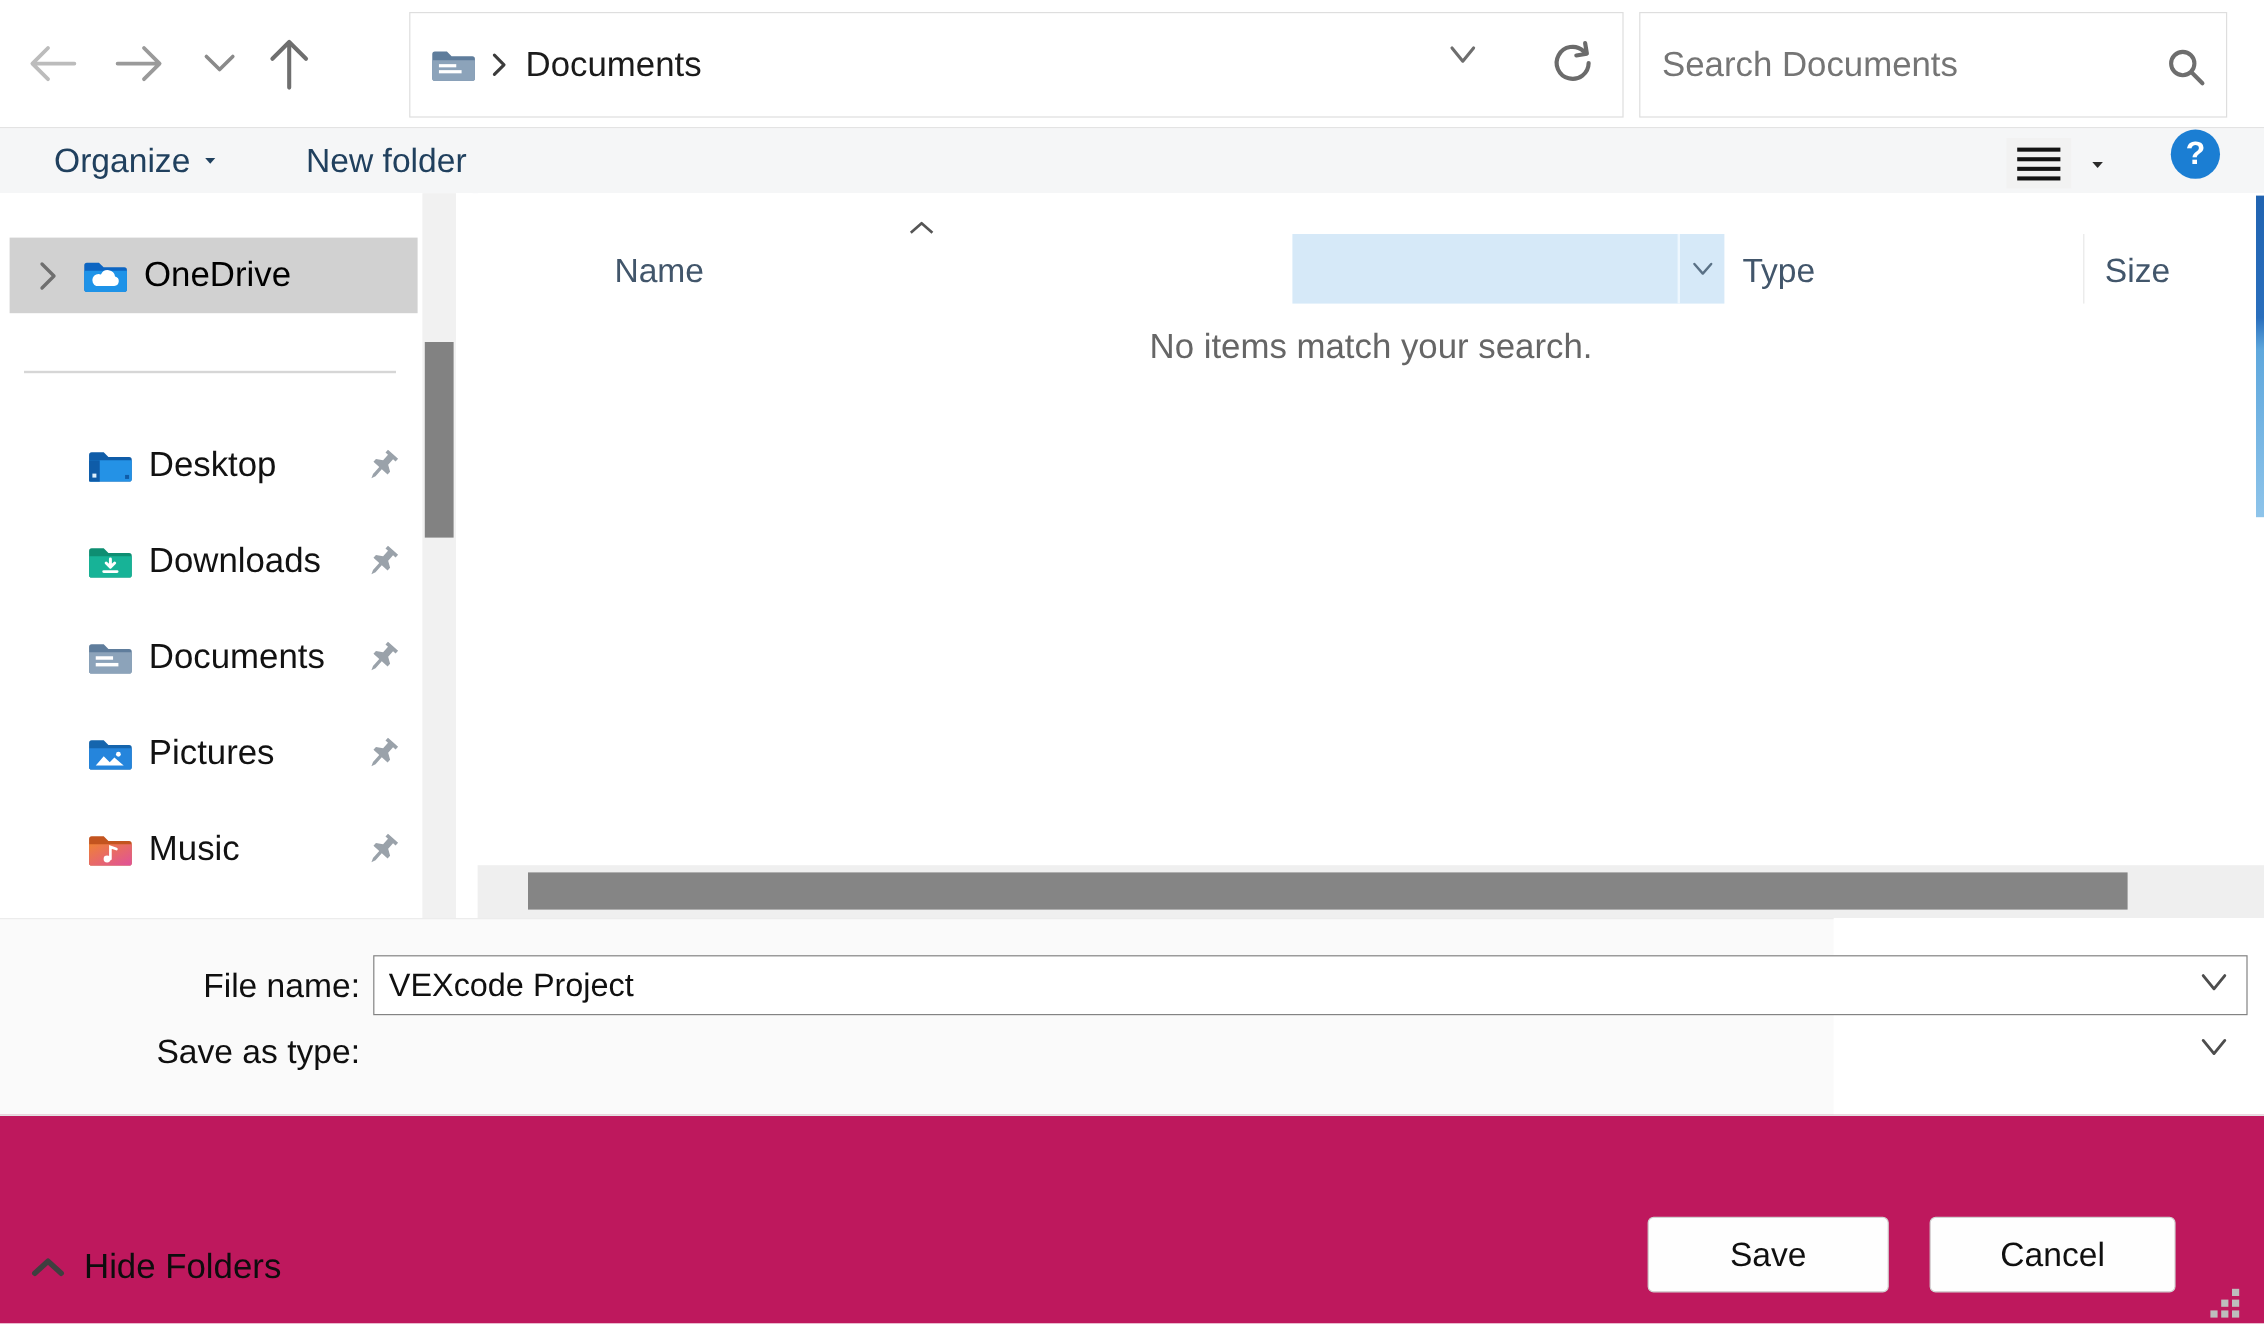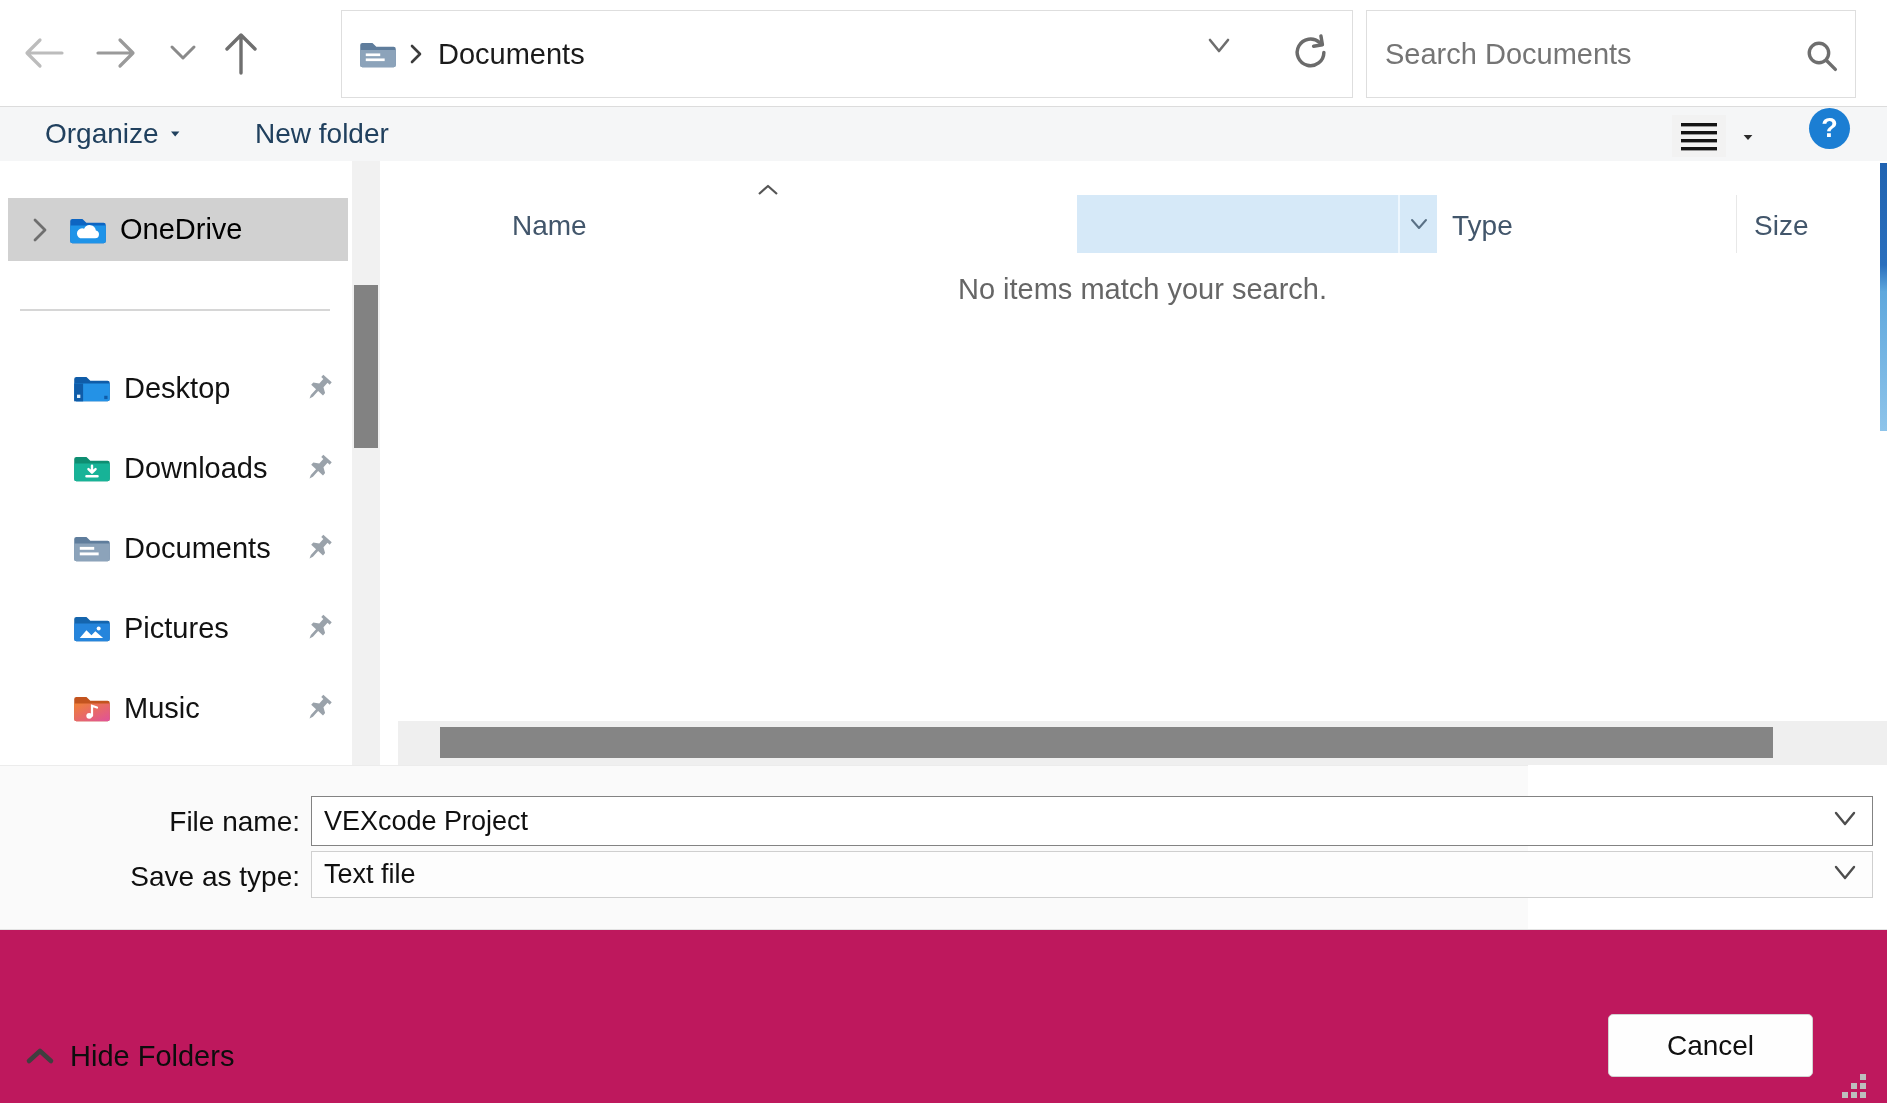--- a/index.html
+++ b/index.html
@@ -363,7 +363,6 @@
   </span>
 
   <label class="flabel st-label">Save as type:</label>
-  <div class="st-select">Text file</div>
   <span class="combo-chev st-chev">
     <svg width="30" height="20" viewBox="0 0 30 20">
         <path d="M6 4 L15 15 L24 4" fill="none" stroke="#4d4d4d" stroke-width="2.4" stroke-linecap="round" stroke-linejoin="round"></path>

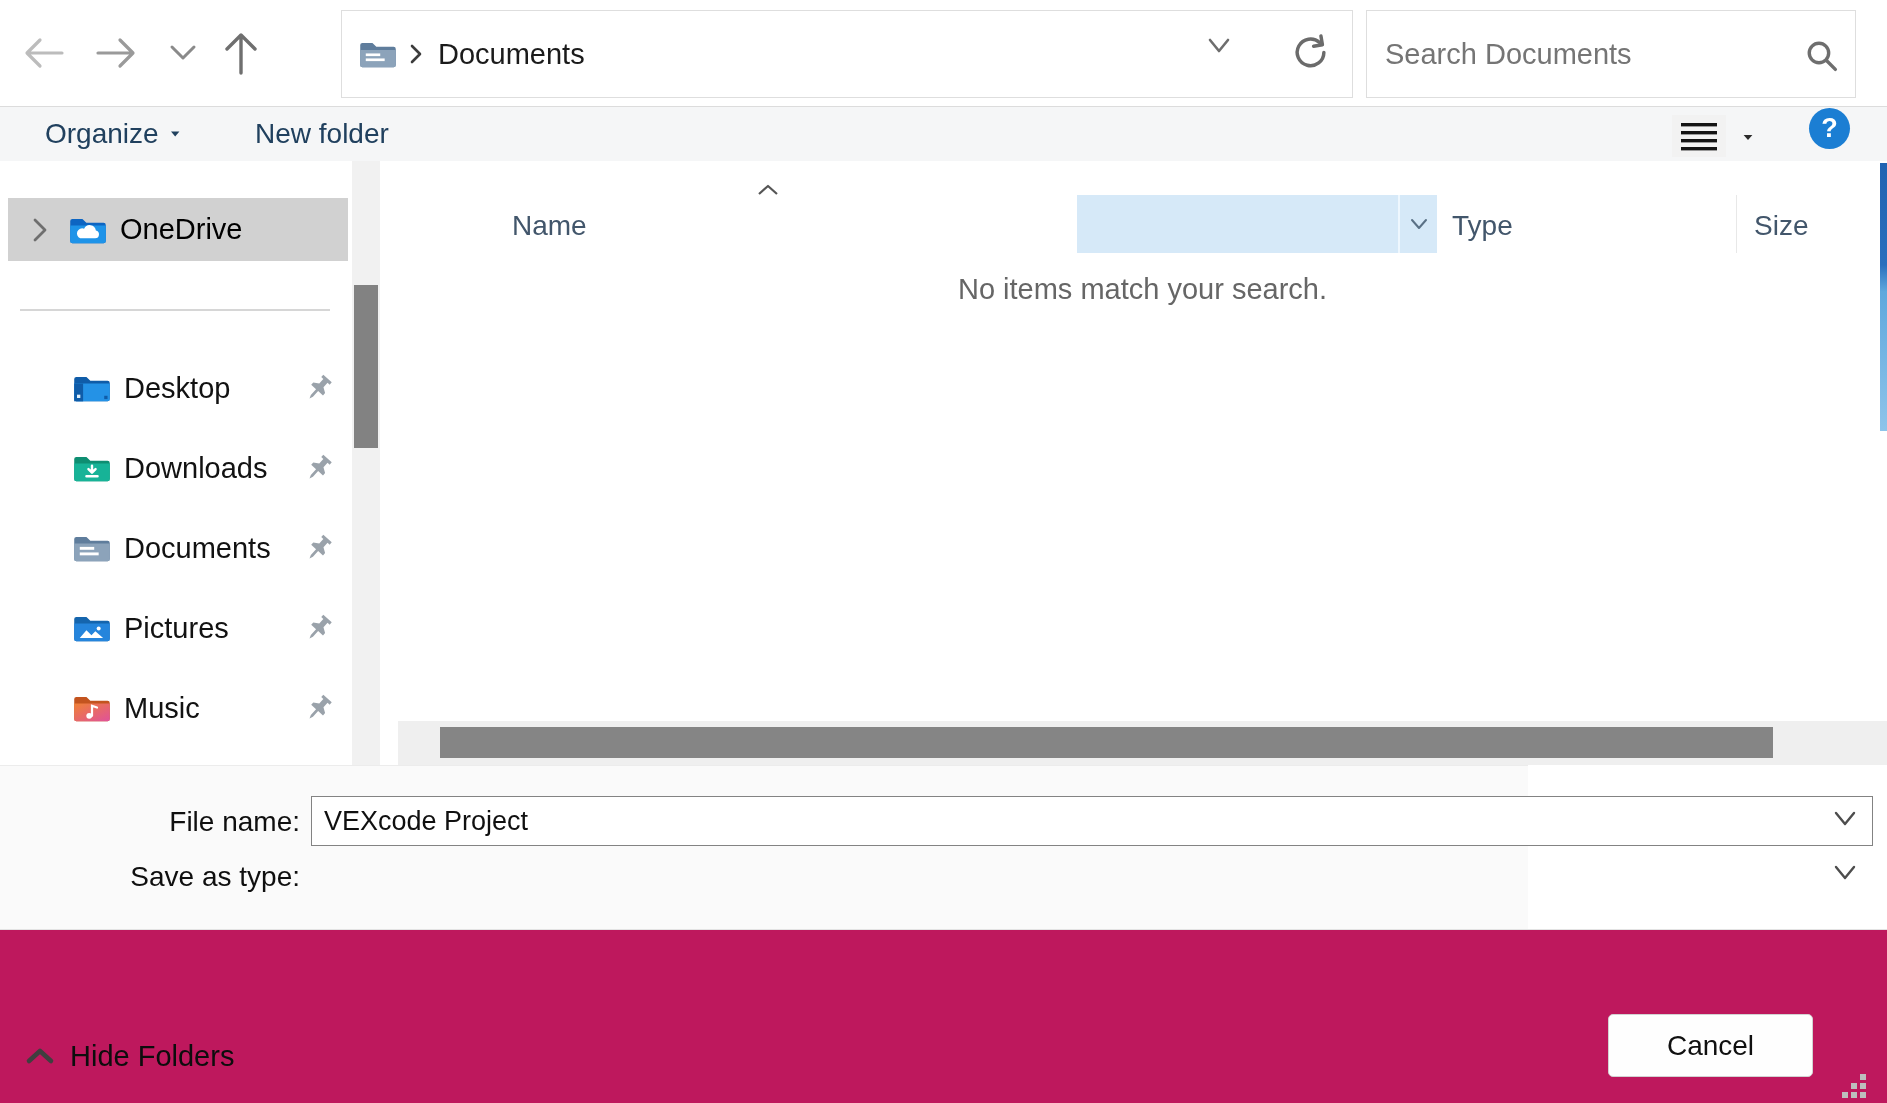--- a/index.html
+++ b/index.html
@@ -380,6 +380,7 @@
     <span class="txt">Hide Folders</span>
   </div>
 
+  <div class="btn btn-save">Save</div>
   <div class="btn btn-cancel">Cancel</div>
 
   <div class="grip">

